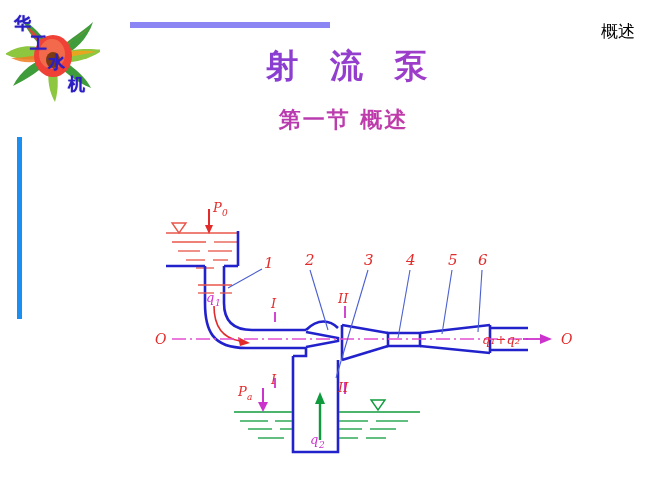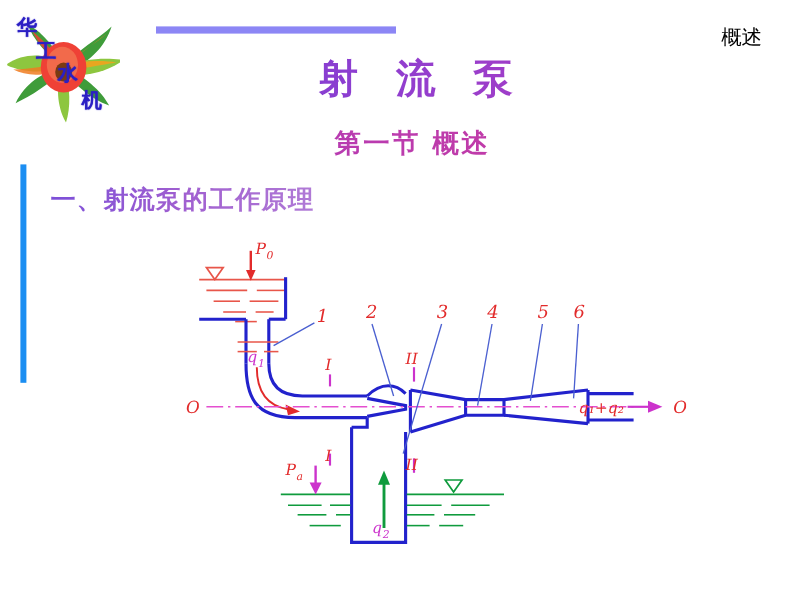--- a/index.html
+++ b/index.html
@@ -126,7 +126,6 @@
 
   <div class="title">射 流 泵</div>
   <div class="subtitle">第一节 概述</div>
-  <div class="section-head">一、射流泵的工作原理</div>
 
   <div class="diagram">
     <svg width="667" height="500" viewBox="0 0 667 500">

